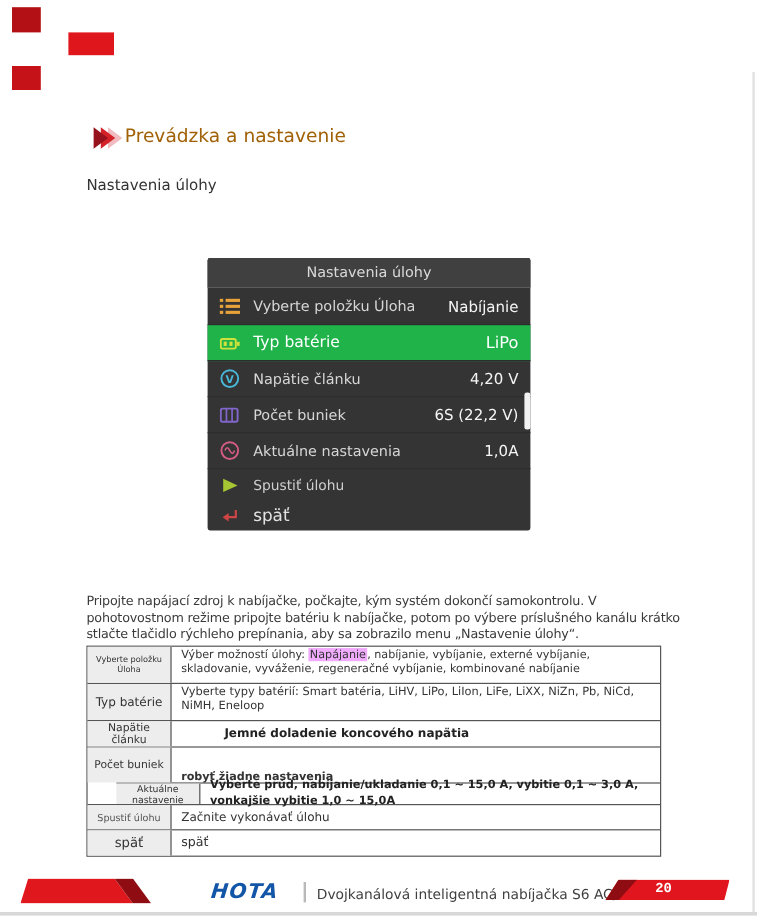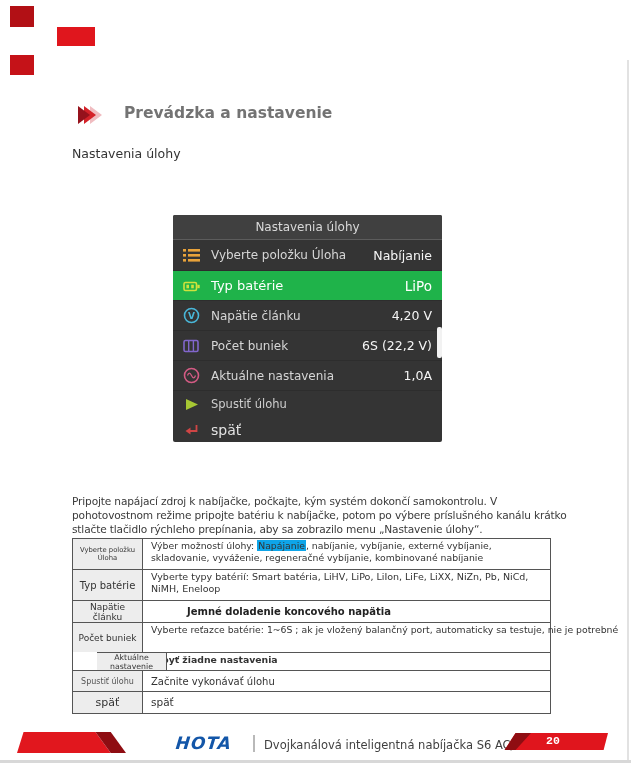--- a/index.html
+++ b/index.html
@@ -13,7 +13,7 @@
   .chev.c3{left:12px;border-left:12px solid #f0bcc0;}
   .chev.c2{left:6px;border-left:12px solid #d42229;}
   .chev.c1{left:0;border-left:12px solid #96121c;}
-  .section-title{position:absolute;left:124px;top:104px;font-size:15.5px;color:#737373;font-weight:bold;}
+  .section-title{position:absolute;left:104px;top:104px;font-size:15.5px;color:#a16207;}
   .subsection-title{position:absolute;left:72px;top:146px;font-size:12.5px;color:#333;}
   
   .menu{position:absolute;left:173px;top:215px;width:269px;height:227px;background:#343434;border-radius:2px;}

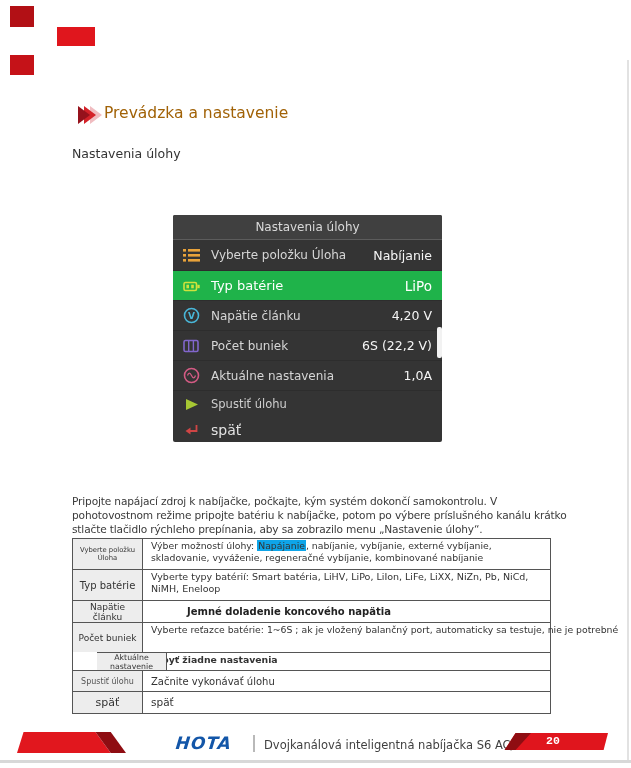--- a/index.html
+++ b/index.html
@@ -49,7 +49,7 @@
   .trow.r5{height:18px;margin-left:24px;} .trow.r5 .tl{font-size:7.8px;} .trow.r5 .td{font-weight:bold;color:#222;display:flex;align-items:center;font-size:9.4px;}
   .trow.r6{height:21px;} .trow.r6 .tl{font-size:8px;color:#555;} .trow.r6 .td{display:flex;align-items:center;font-size:10px;}
   .trow.r7{height:22px;} .trow.r7 .tl{font-size:11px;} .trow.r7 .td{display:flex;align-items:center;font-size:10.5px;}
-  .hl{background:#0ea5e9;padding:0 1px;}
+  .hl{background:#f0abfc;padding:0 1px;}
   
   .footer-ribbon{position:absolute;left:17px;top:732px;width:109px;height:21px;}
   .fr-bright{position:absolute;inset:0;background:#e1171e;clip-path:polygon(6% 0,72% 0,86% 100%,0 100%);}

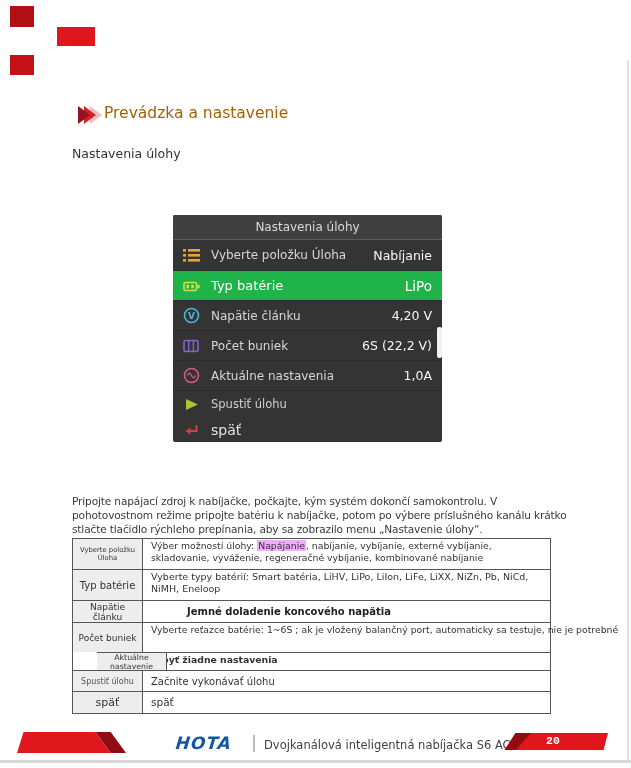--- a/index.html
+++ b/index.html
@@ -192,7 +192,6 @@
     <div class="trow r4">
       <div class="tl">Počet buniek</div>
       <div class="td">
-        <span class="line1">Vyberte reťazce batérie: 1~6S ; ak je vložený balančný port, automaticky sa testuje, nie je potrebné</span>
         <span class="line2">robyť žiadne nastavenia</span>
       </div>
     </div>

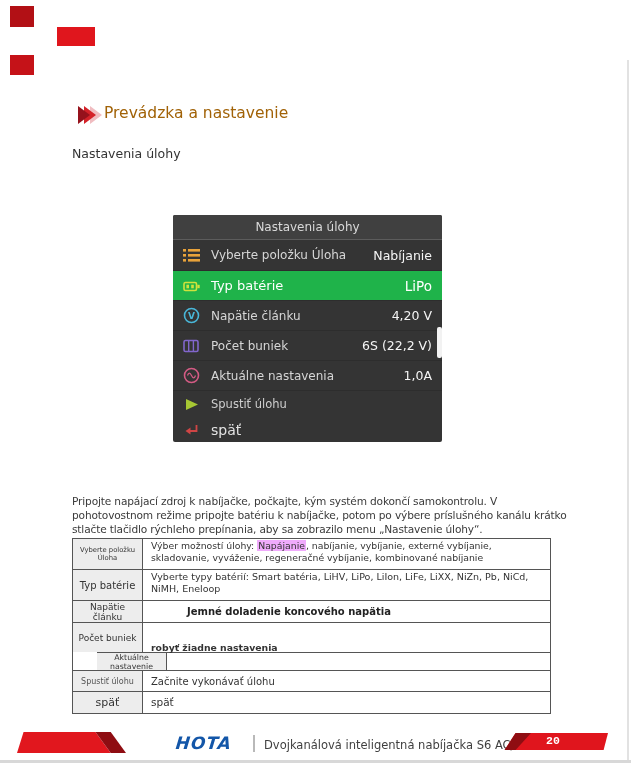--- a/index.html
+++ b/index.html
@@ -197,6 +197,7 @@
     </div>
     <div class="trow r5">
       <div class="tl">Aktuálne nastavenie</div>
+      <div class="td">Vyberte prúd, nabíjanie/ukladanie 0,1 ~ 15,0 A, vybitie 0,1 ~ 3,0 A, vonkajšie vybitie 1,0 ~ 15,0A</div>
     </div>
     <div class="trow r6">
       <div class="tl">Spustiť úlohu</div>

